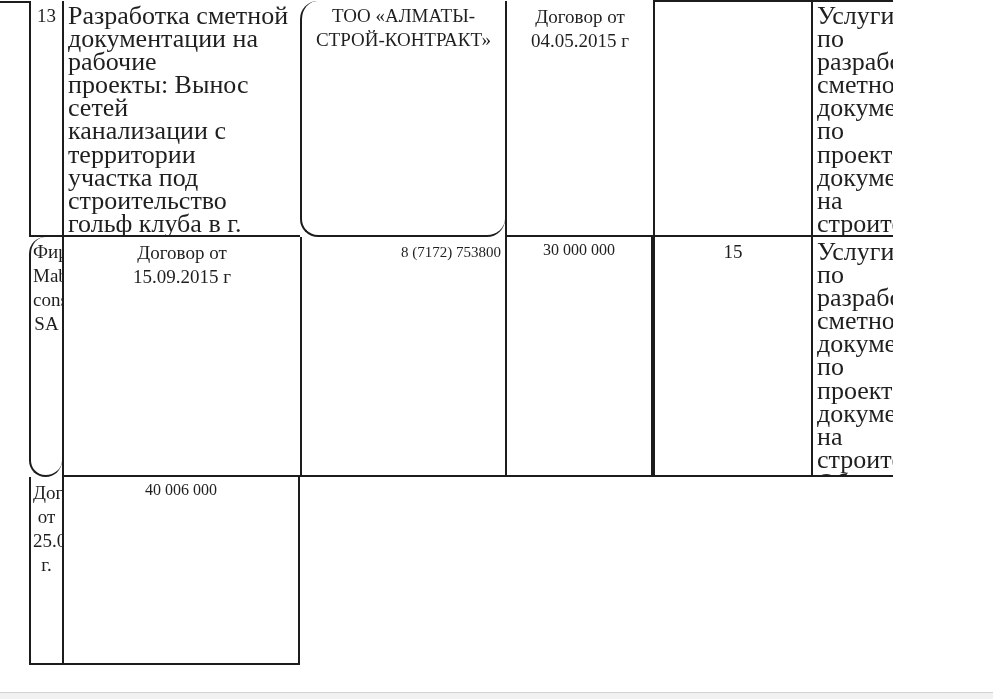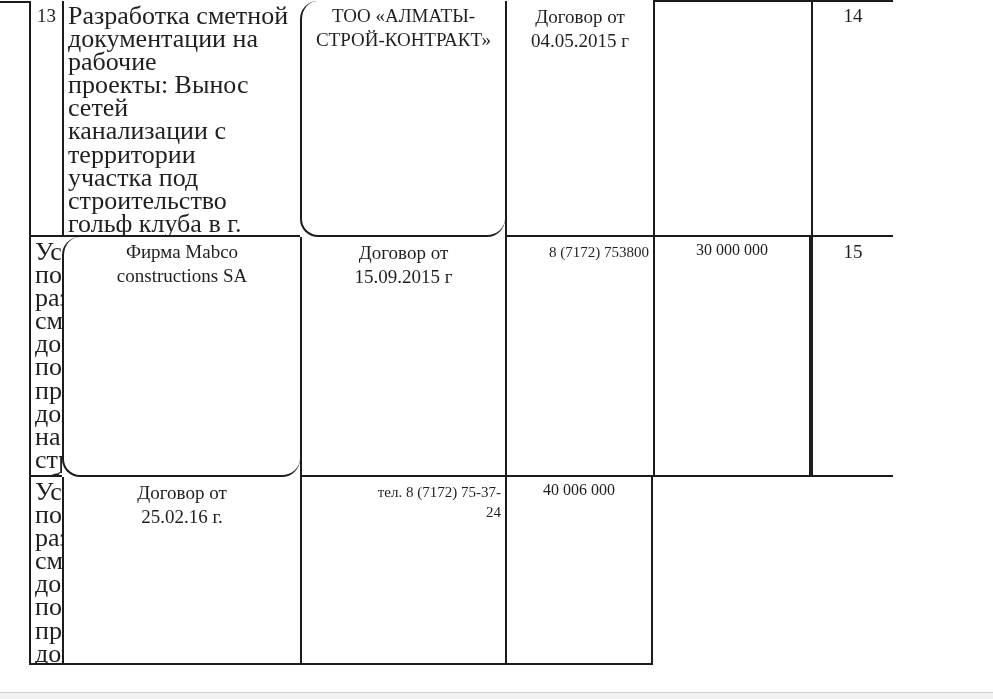--- a/index.html
+++ b/index.html
@@ -88,7 +88,6 @@
 04.05.2015 г</div>
     <div class="cell phone"></div>
 
-    <div class="cell num">14</div>
     <div class="cell desc"><span>Услуги по разработке
 сметной документации по
 проектной документации

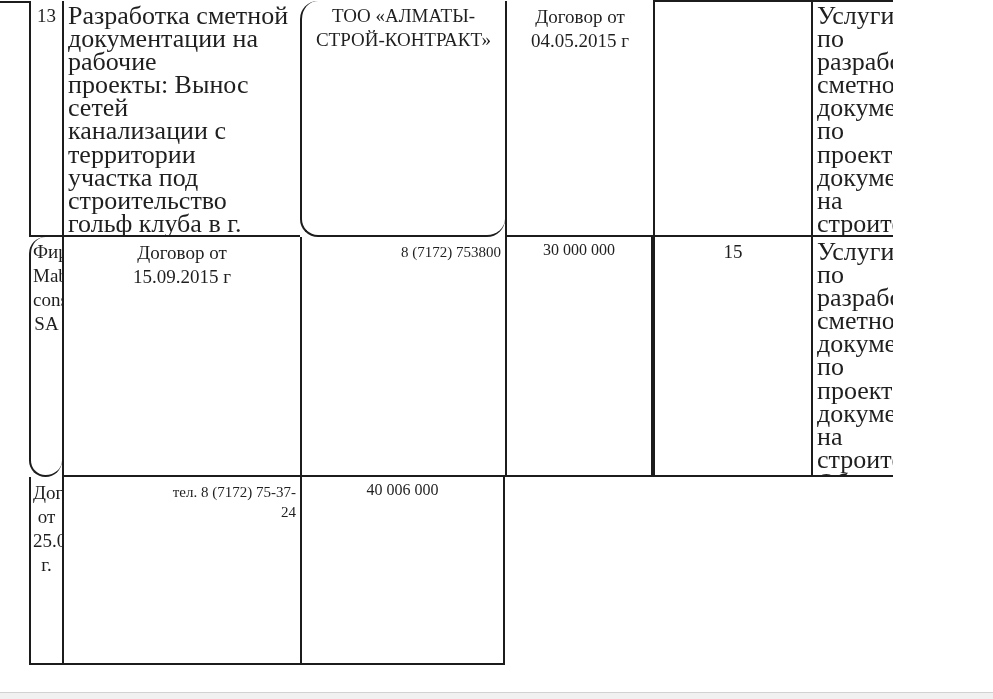--- a/index.html
+++ b/index.html
@@ -116,8 +116,6 @@
 Астана» </span><span class="bold">в г. Астана.</span></div>
     <div class="cell contract">Договор от
 25.02.16 г.</div>
-    <div class="cell phone">тел. 8 (7172) 75-37-
-24</div>
     <div class="cell amount last">40 006 000</div>
 
   </div>

